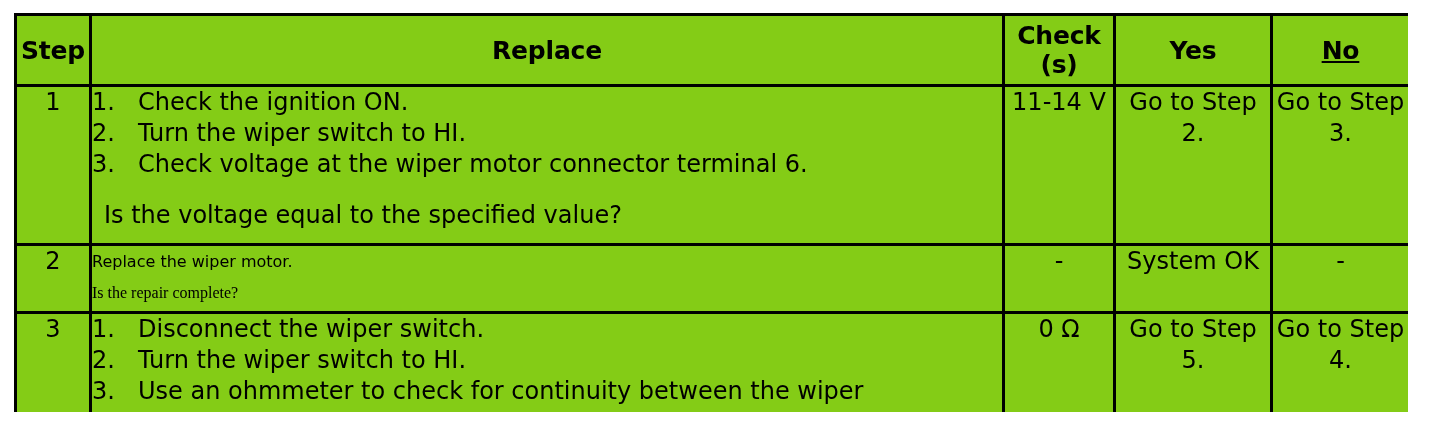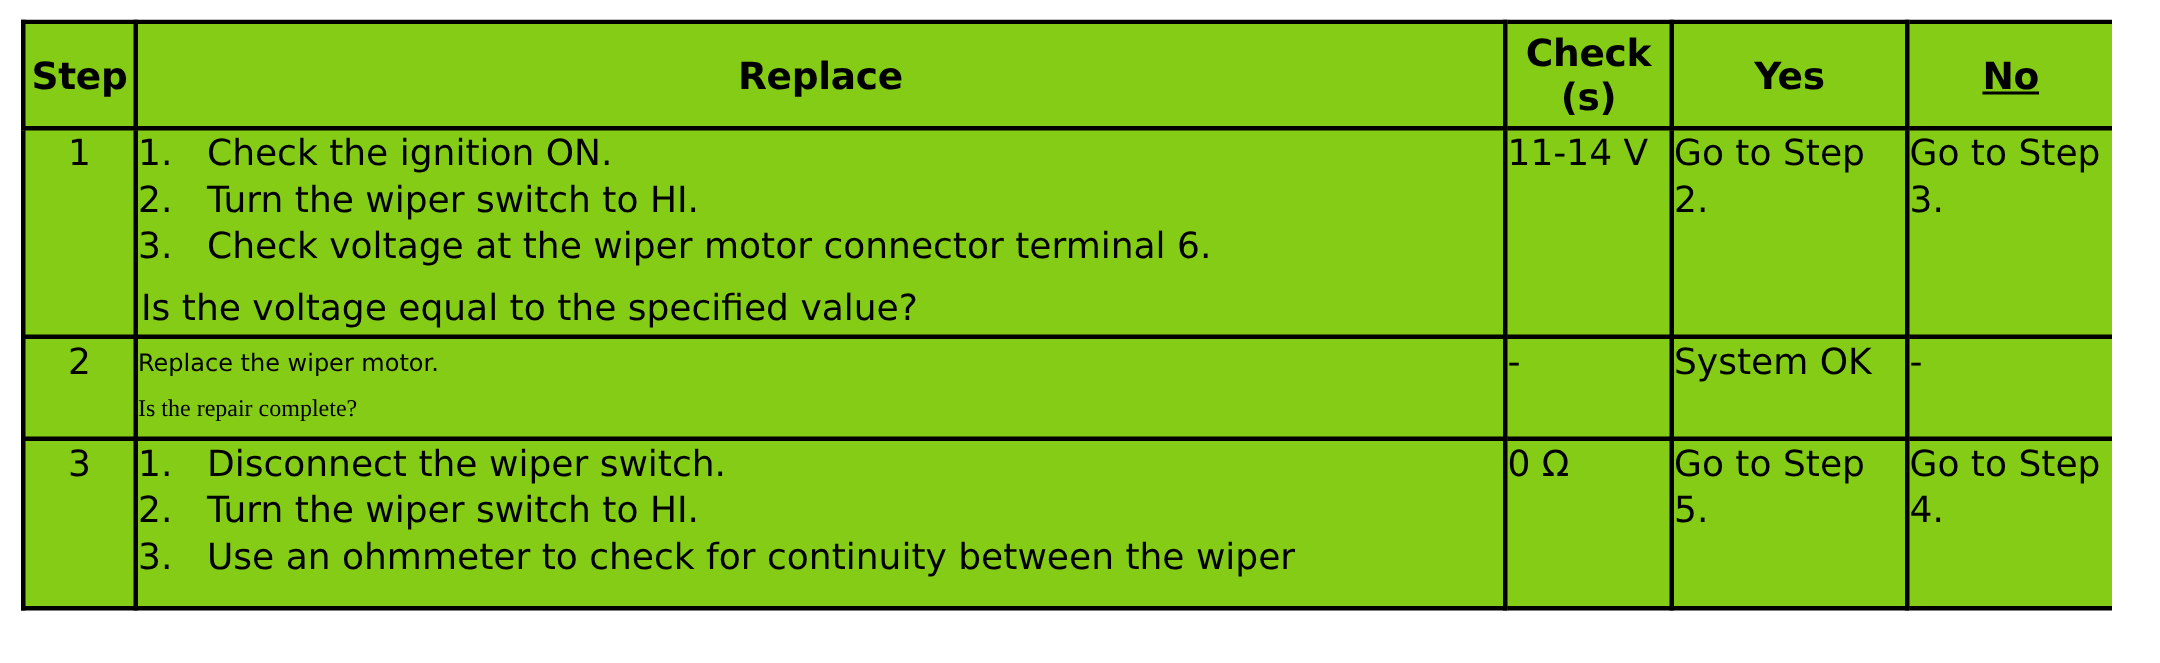--- a/index.html
+++ b/index.html
@@ -91,7 +91,7 @@
   td.val-cell,
   td.yes-cell,
   td.no-cell {
-    text-align: left;
+    text-align: center;
     vertical-align: top;
     padding: 10px 6px 8px 6px;
     font-size: 24px;

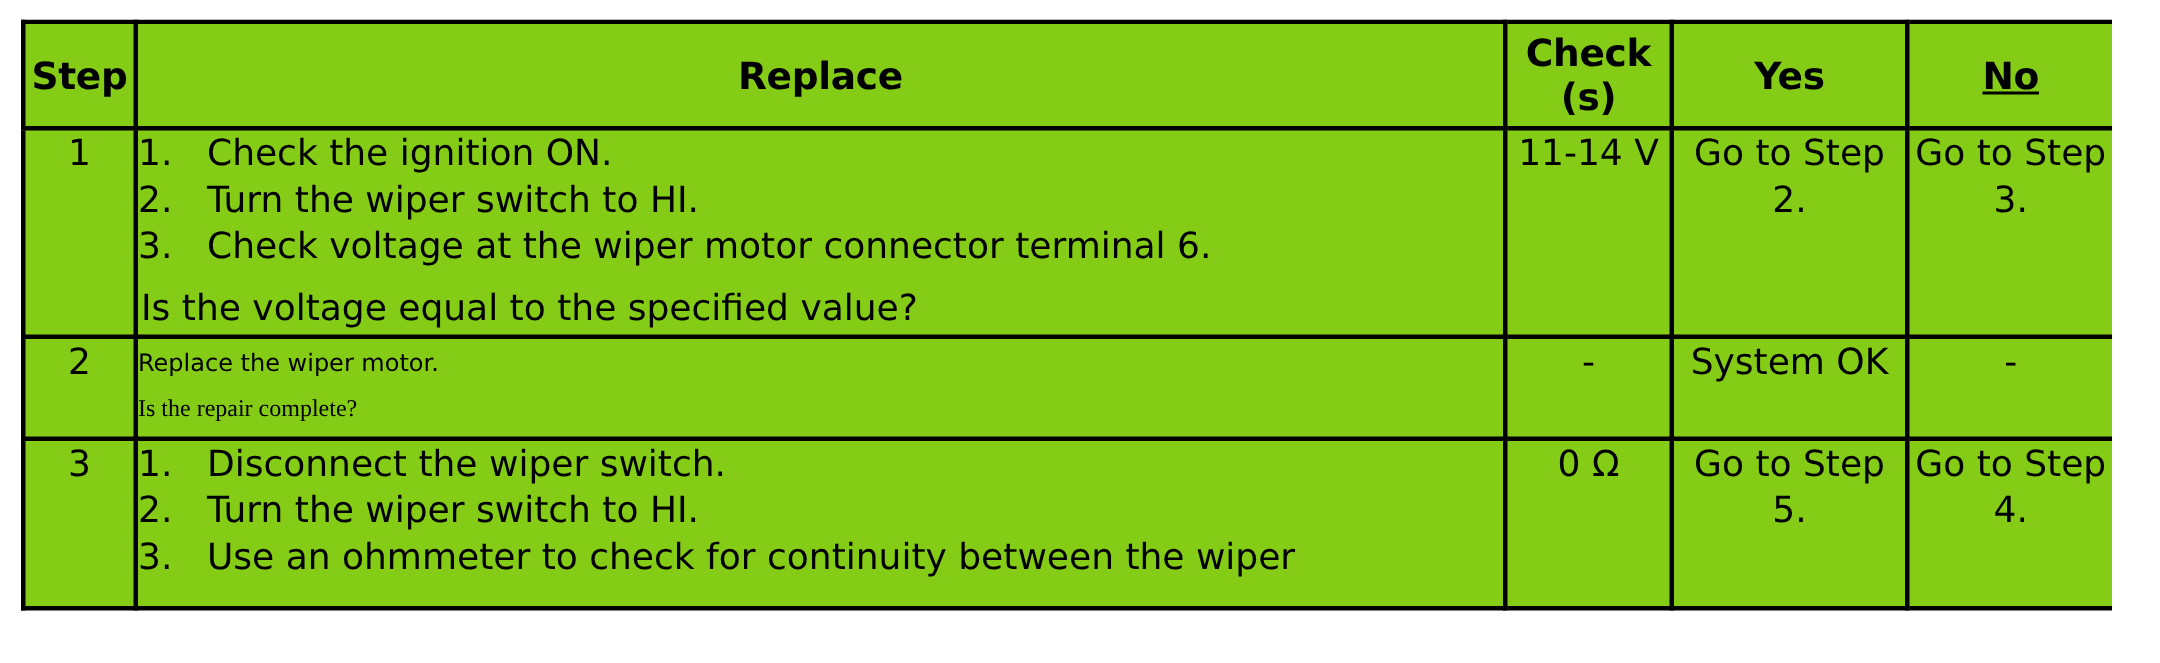--- a/index.html
+++ b/index.html
@@ -125,7 +125,7 @@
     text-align: left;
   }
   p.question {
-    margin: 2px;
+    margin: 12px;
     padding-top: 8px;
     font-size: 24px;
     line-height: 31px;

